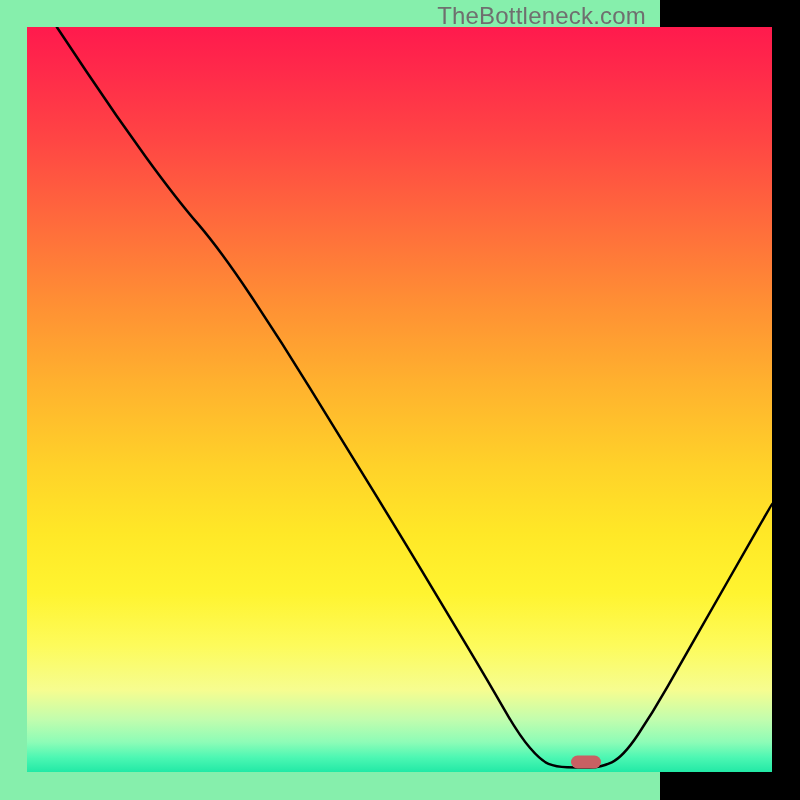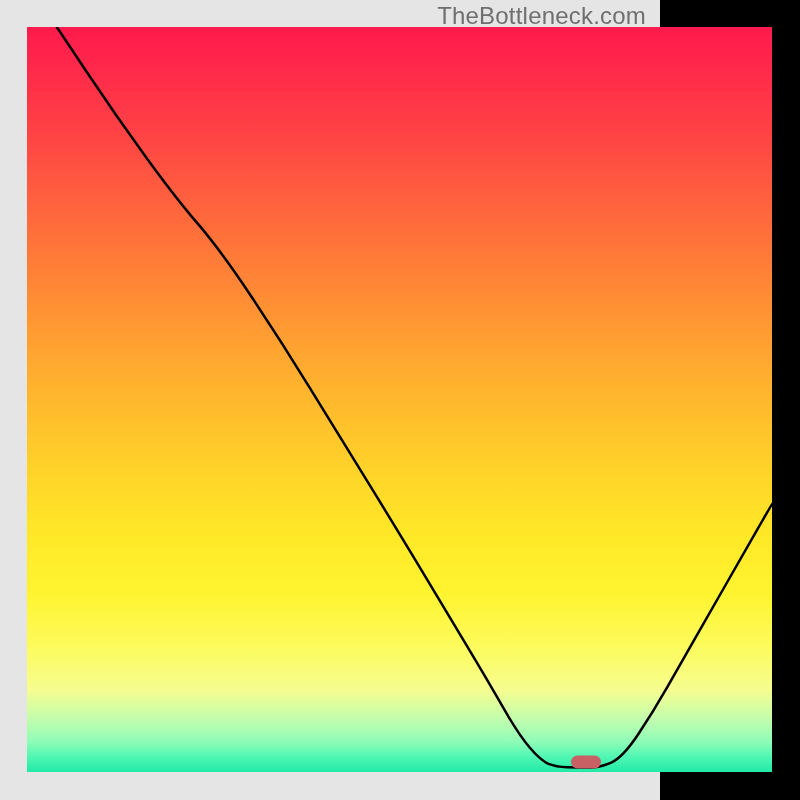--- a/index.html
+++ b/index.html
@@ -17,7 +17,7 @@
     top: 0;
     width: 660px;
     height: 800px;
-    background: #e5e5e5;
+    background: #86efac;
     text-align: right;
   }
   .watermark {

